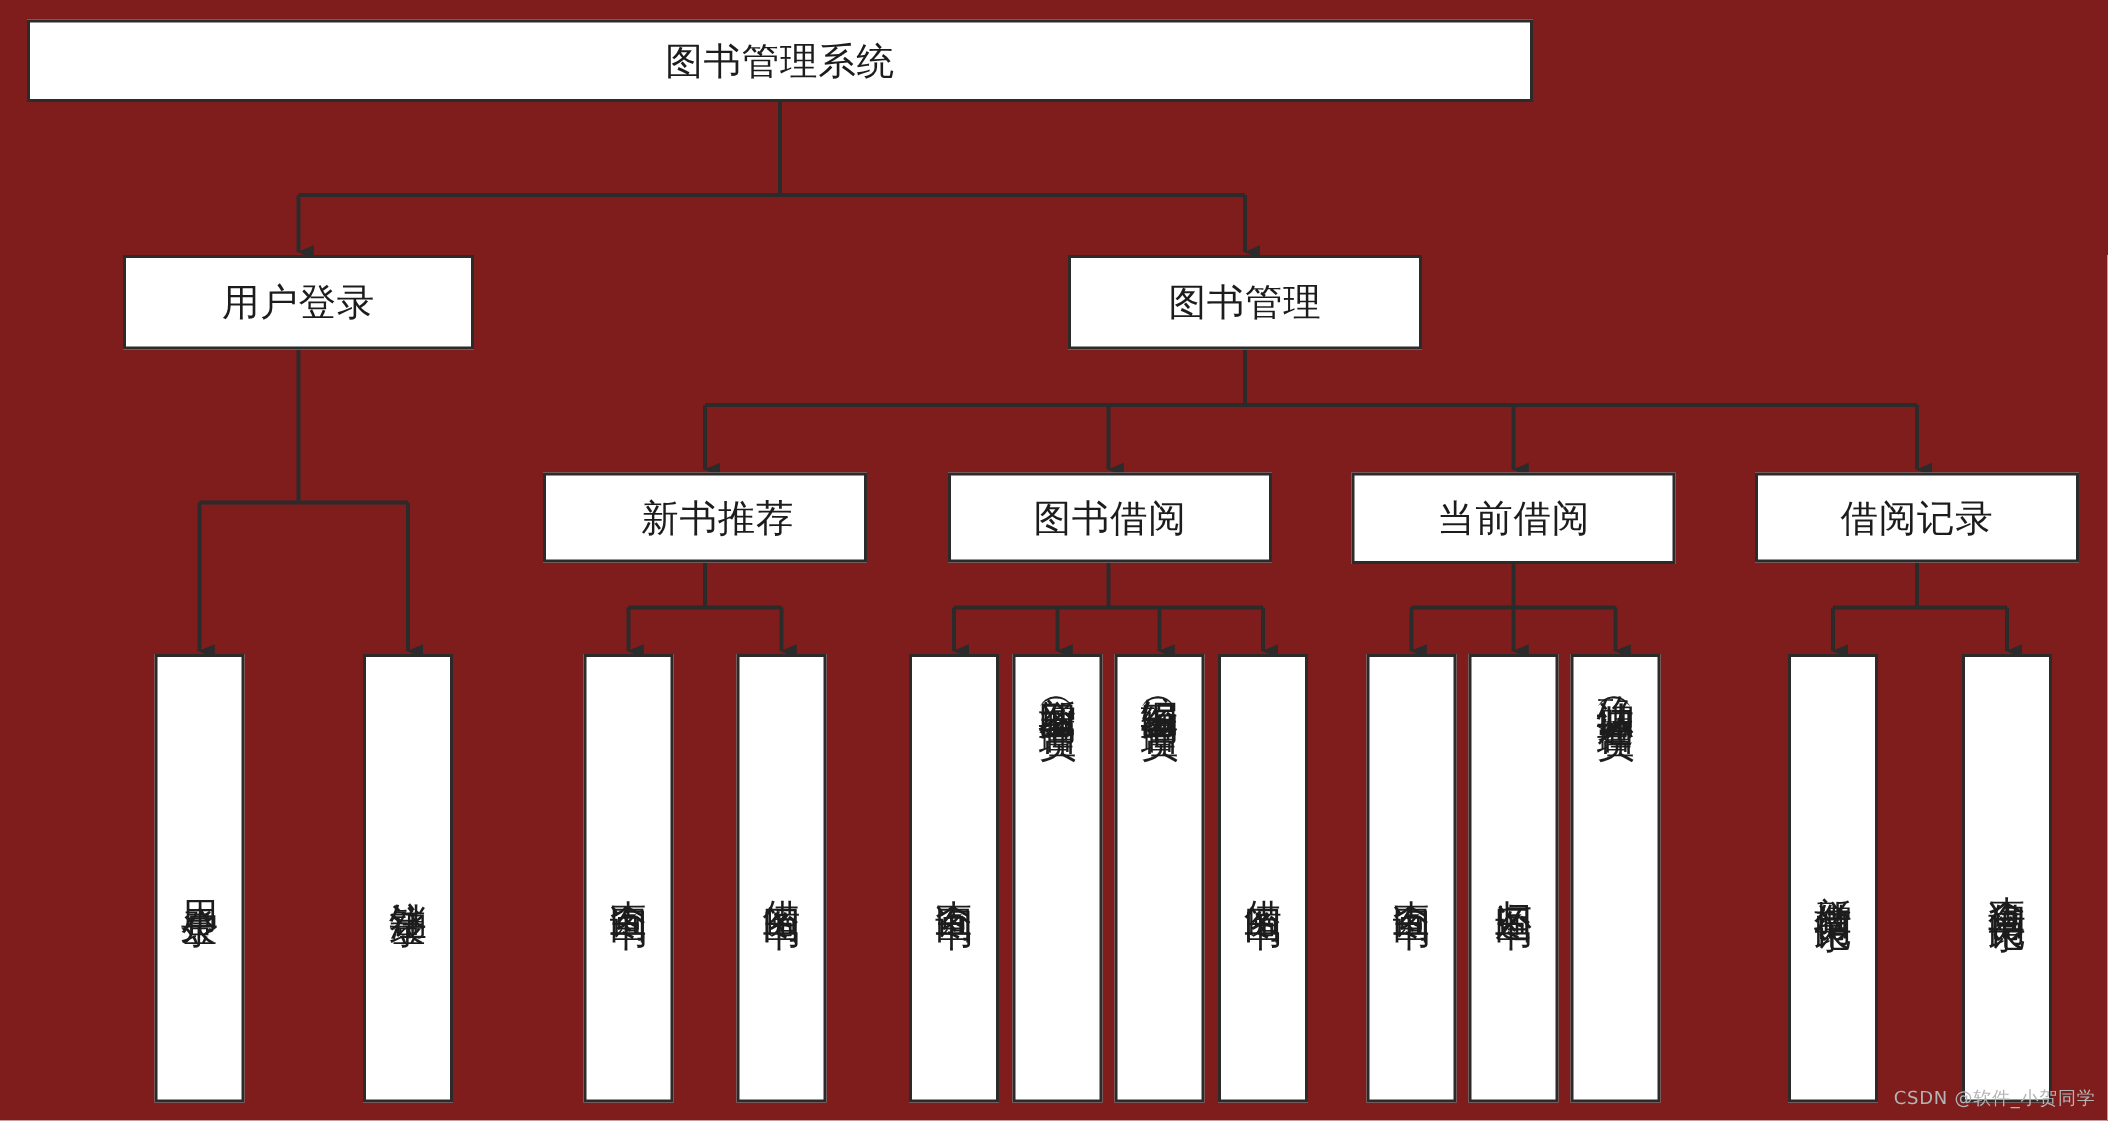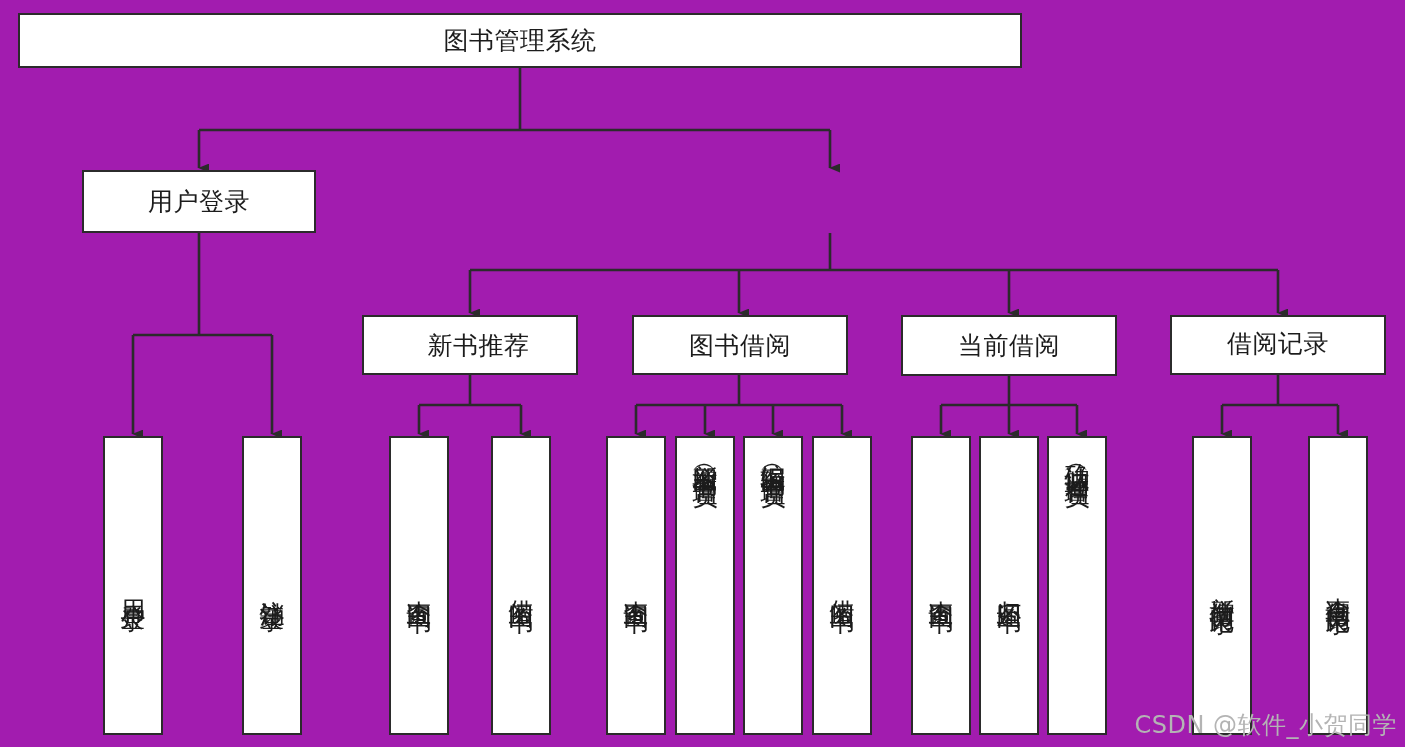--- a/index.html
+++ b/index.html
@@ -14,7 +14,7 @@
     position: relative;
     width: 1405px;
     height: 747px;
-    background: #a21caf;
+    background: #7f1d1d;
     overflow: hidden;
   }
   #diagram-svg {

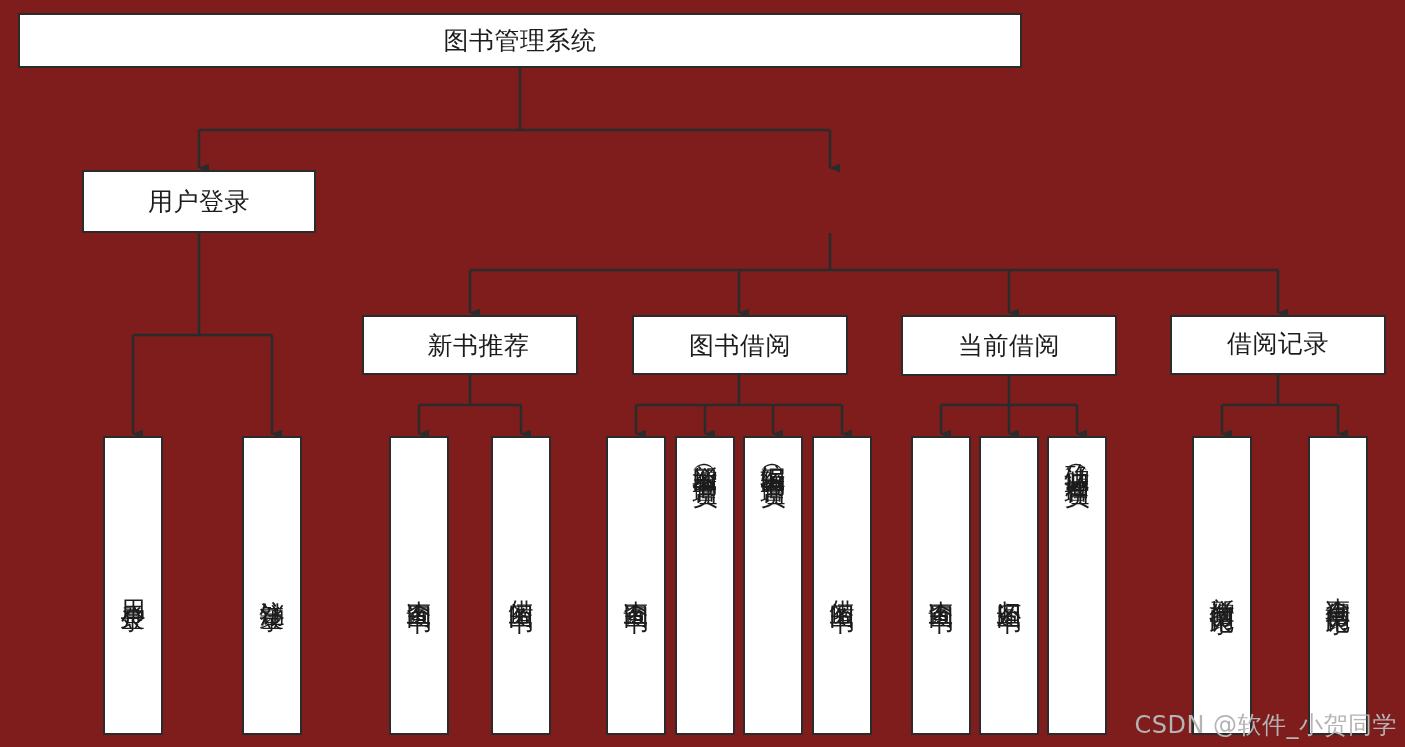--- a/index.html
+++ b/index.html
@@ -134,6 +134,9 @@
     <span class="node-label">用户登录</span>
   </div>
 
+  <div class="node horizontal" style="left:712px; top:170px; width:236px; height:63px;">
+    <span class="node-label">图书管理</span>
+  </div>
 
   <div class="node horizontal" style="left:362px; top:315px; width:216px; height:60px;padding-left:17px;">
     <span class="node-label">新书推荐</span>

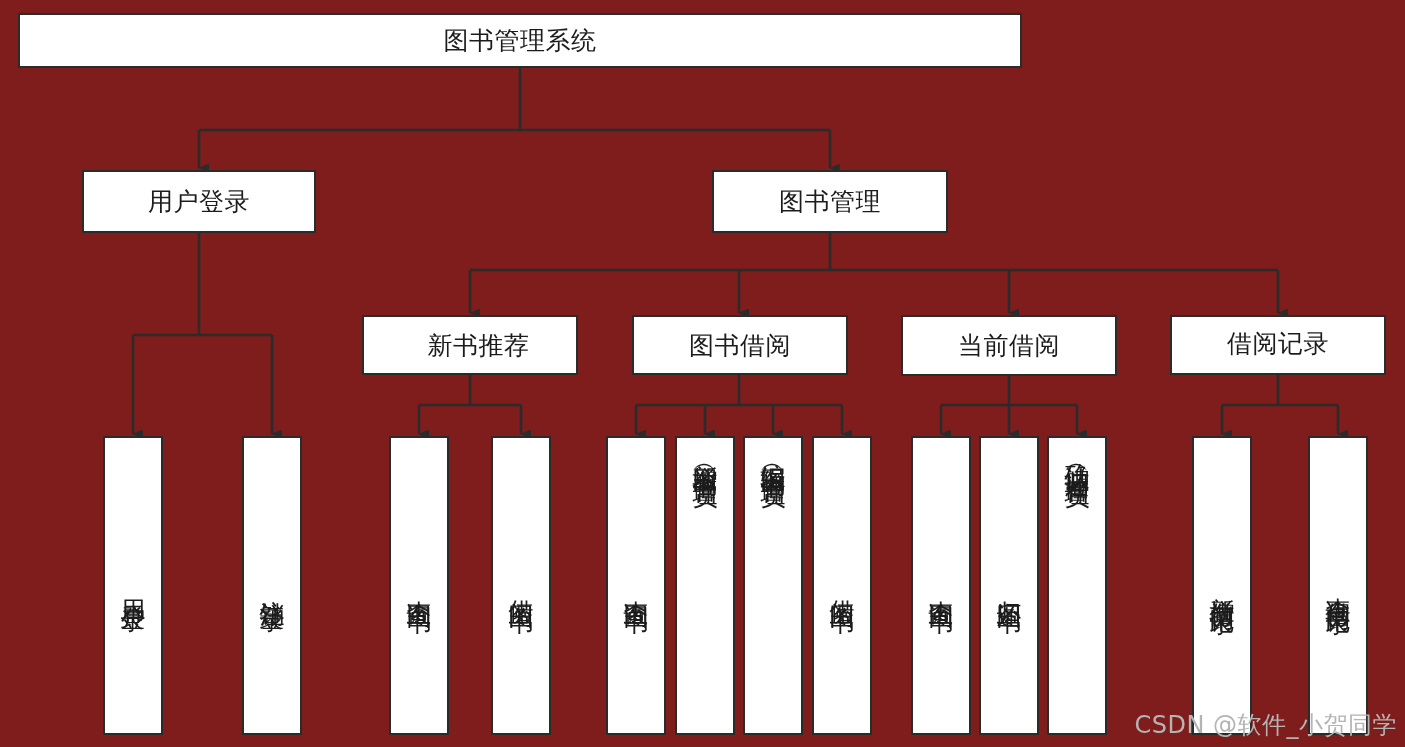--- a/index.html
+++ b/index.html
@@ -150,7 +150,7 @@
     <span class="node-label">当前借阅</span>
   </div>
 
-  <div class="node horizontal" style="left:1170px; top:315px; width:216px; height:60px;font-family:Liberation Mono, monospace;">
+  <div class="node horizontal" style="left:1170px; top:315px; width:216px; height:60px;">
     <span class="node-label">借阅记录</span>
   </div>
 

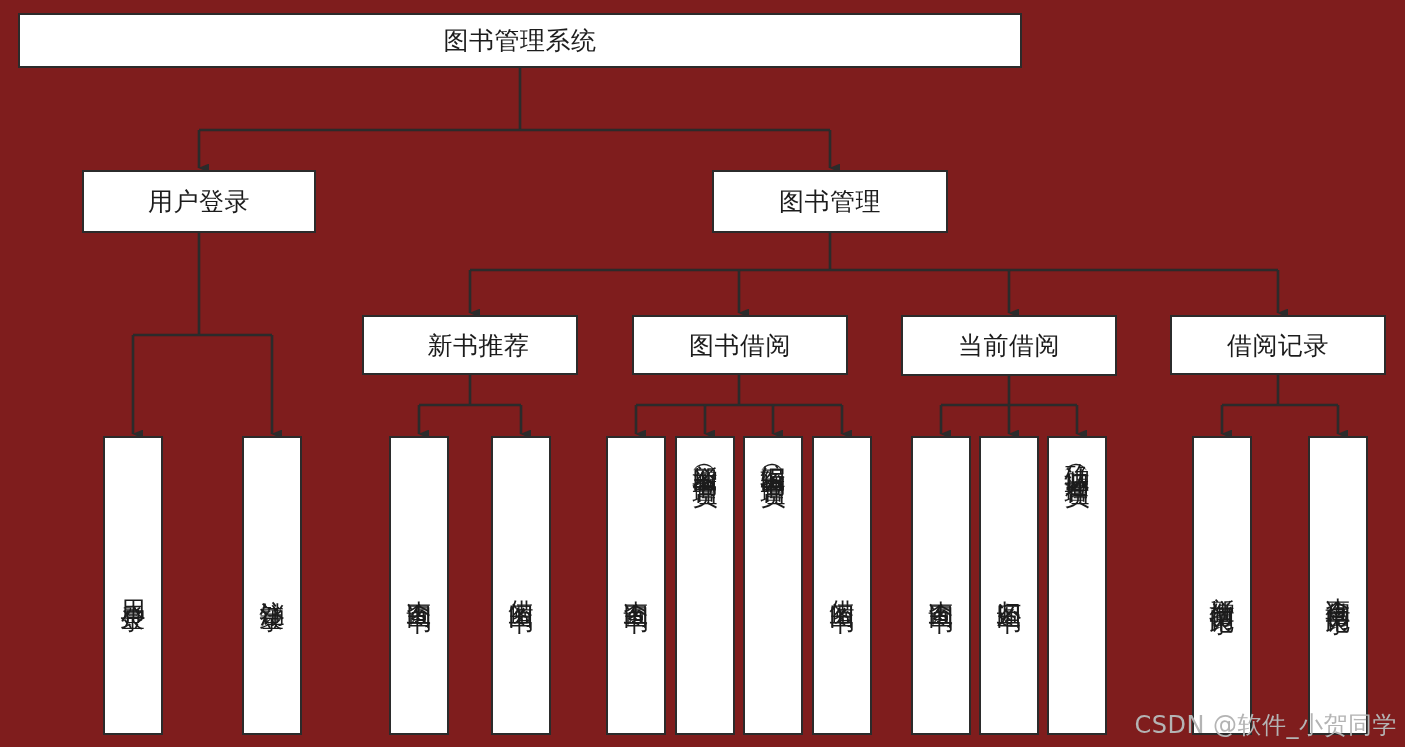--- a/index.html
+++ b/index.html
@@ -64,7 +64,7 @@
     position: absolute;
     right: 8px;
     bottom: 6px;
-    font-size: 24px;
+    font-size: 12px;
     color: #b4b4b4;
     letter-spacing: 0.5px;
     white-space: nowrap;

